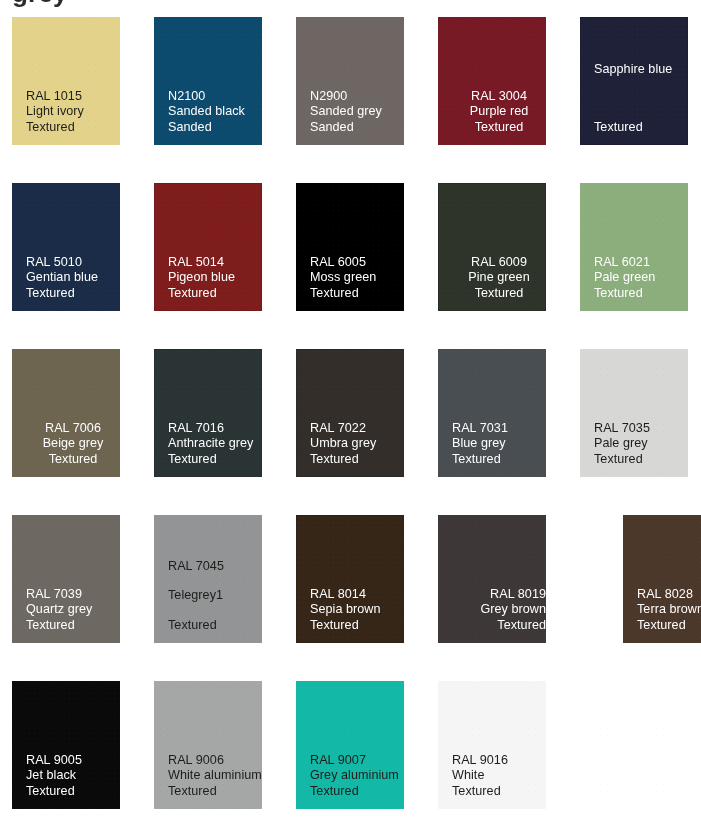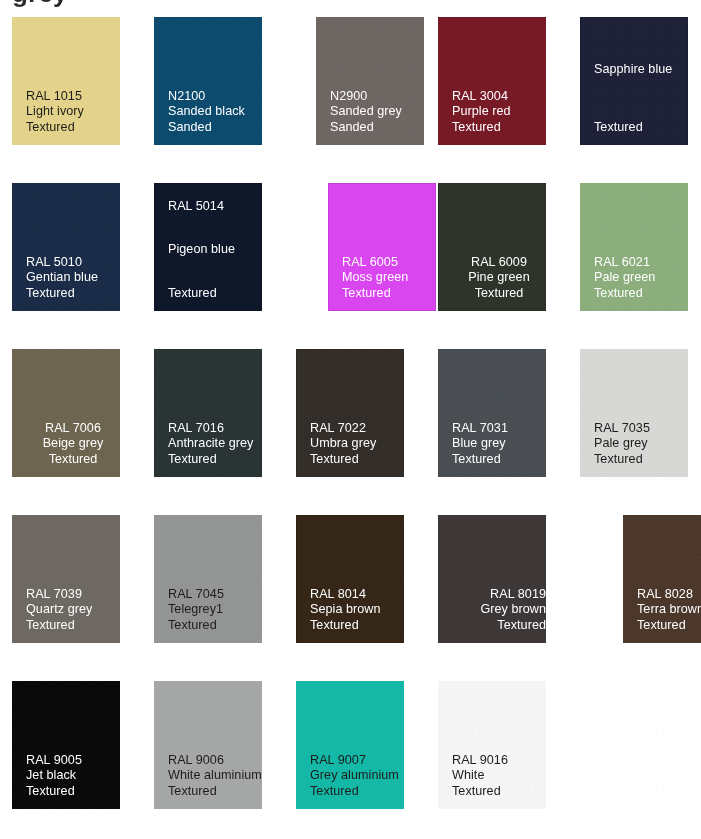--- a/index.html
+++ b/index.html
@@ -104,7 +104,7 @@
       <div class="line name">Sanded black</div>
       <div class="line finish">Sanded</div>
     </div>
-    <div class="swatch light-text tex" style="background: rgb(110, 102, 99); margin-left: 20px;">
+    <div class="swatch light-text tex" style="background: rgb(110, 102, 99);">
       <div class="line code">N2900</div>
       <div class="line name">Sanded grey</div>
       <div class="line finish">Sanded</div>

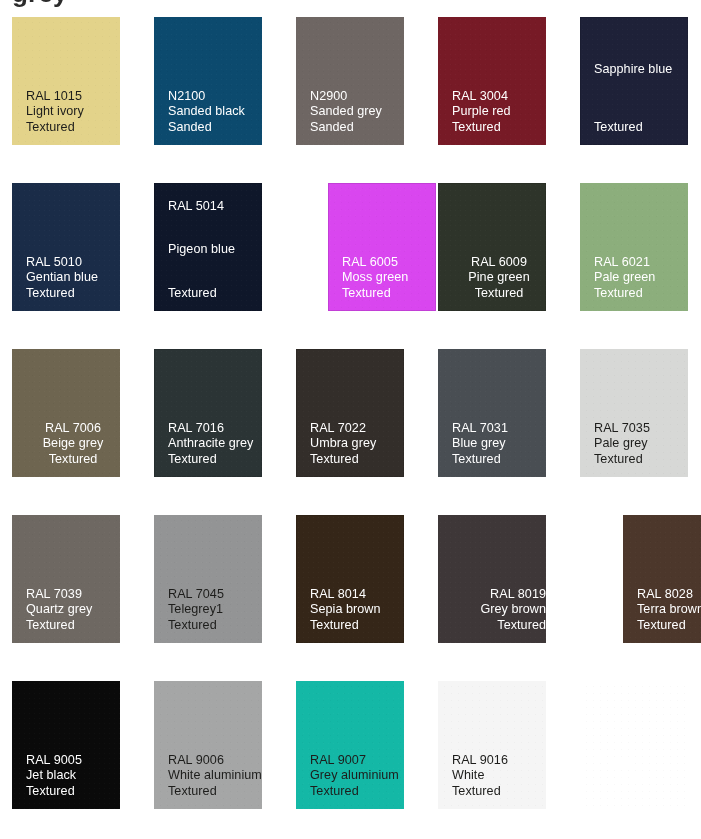--- a/index.html
+++ b/index.html
@@ -109,7 +109,7 @@
       <div class="line name">Sanded grey</div>
       <div class="line finish">Sanded</div>
     </div>
-    <div class="swatch light-text tex" style="background: rgb(119, 26, 38);">
+    <div class="swatch light-text tex" style="background: rgb(119, 26, 38); text-align: center;">
       <div class="line code">RAL 3004</div>
       <div class="line name">Purple red</div>
       <div class="line finish">Textured</div>

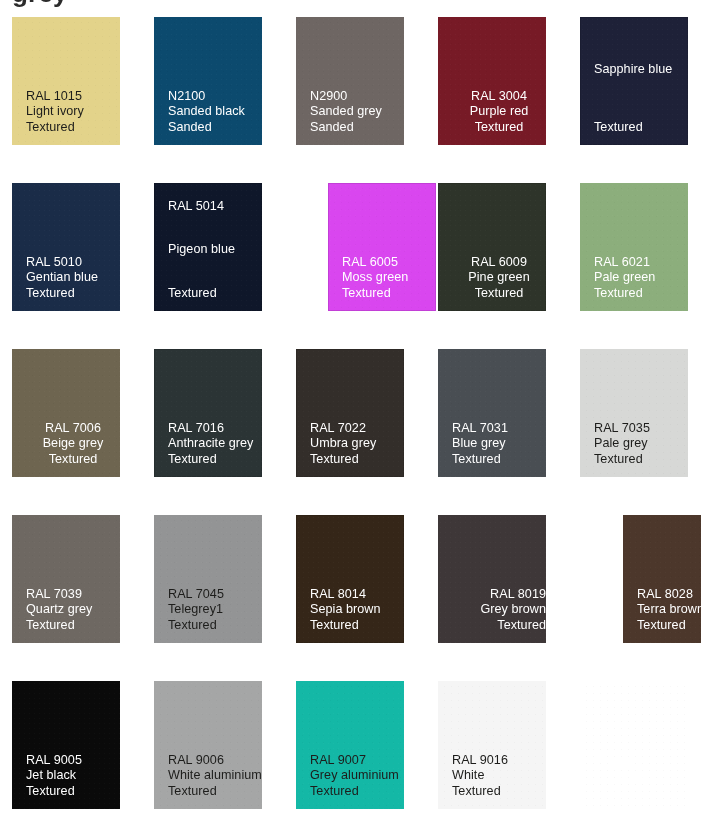--- a/index.html
+++ b/index.html
@@ -124,7 +124,7 @@
       <div class="line name">Gentian blue</div>
       <div class="line finish">Textured</div>
     </div>
-    <div class="swatch light-text tex edge" style="background: #0f172a; gap: 28px;">
+    <div class="swatch light-text tex edge" style="background: #7f1d1d;">
       <div class="line code">RAL 5014</div>
       <div class="line name">Pigeon blue</div>
       <div class="line finish">Textured</div>

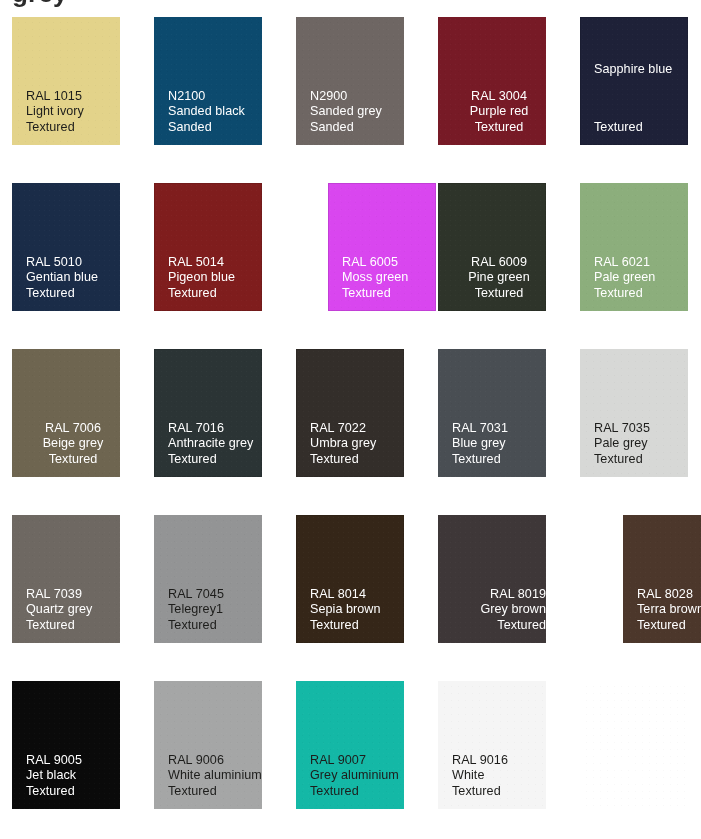--- a/index.html
+++ b/index.html
@@ -129,7 +129,7 @@
       <div class="line name">Pigeon blue</div>
       <div class="line finish">Textured</div>
     </div>
-    <div class="swatch light-text tex edge" style="background: #d946ef; margin-left: 32px;">
+    <div class="swatch light-text tex edge" style="background: #000000;">
       <div class="line code">RAL 6005</div>
       <div class="line name">Moss green</div>
       <div class="line finish">Textured</div>

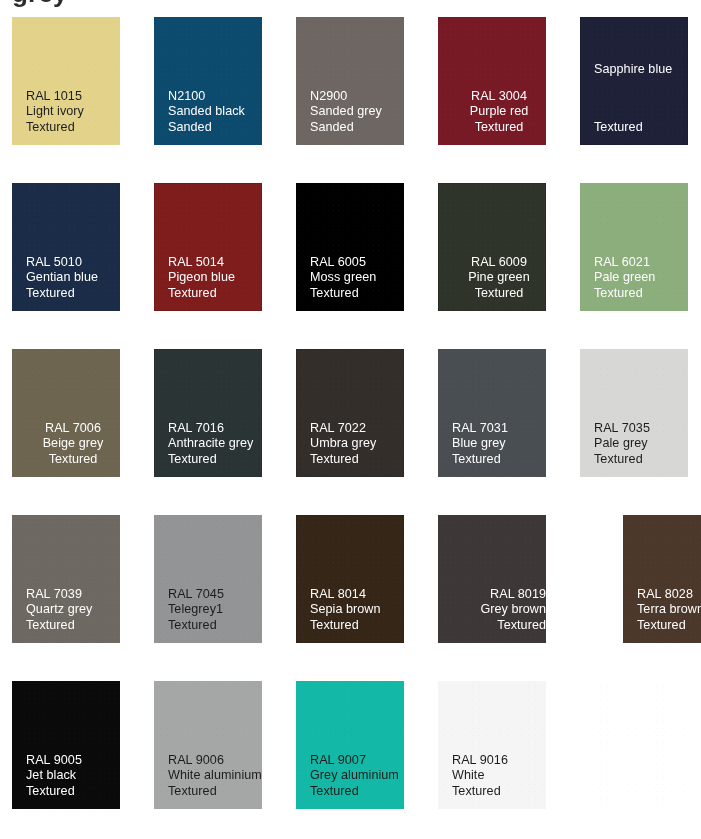--- a/index.html
+++ b/index.html
@@ -174,7 +174,7 @@
       <div class="line name">Quartz grey</div>
       <div class="line finish">Textured</div>
     </div>
-    <div class="swatch dark-text tex" style="background: rgb(147, 148, 149);">
+    <div class="swatch dark-text tex" style="background: rgb(147, 148, 149); gap: 14px;">
       <div class="line code">RAL 7045</div>
       <div class="line name">Telegrey1</div>
       <div class="line finish">Textured</div>

